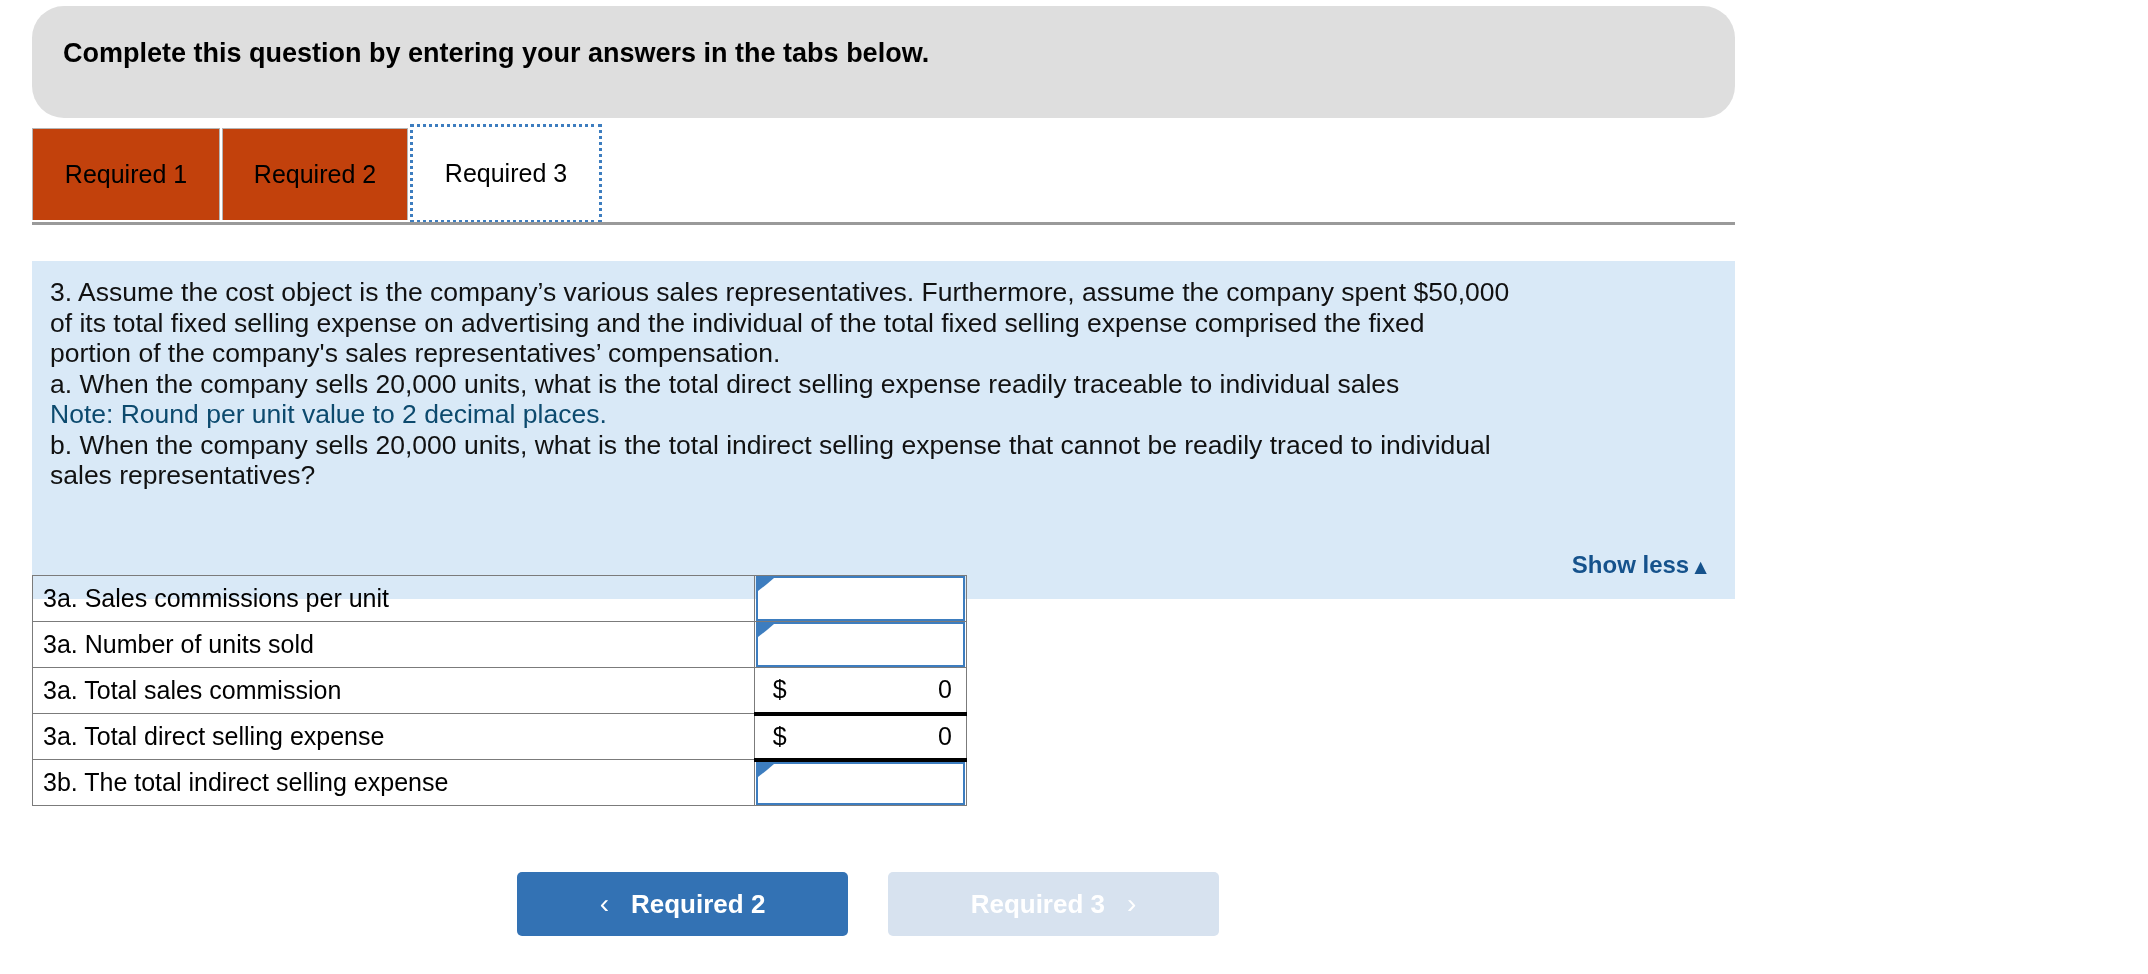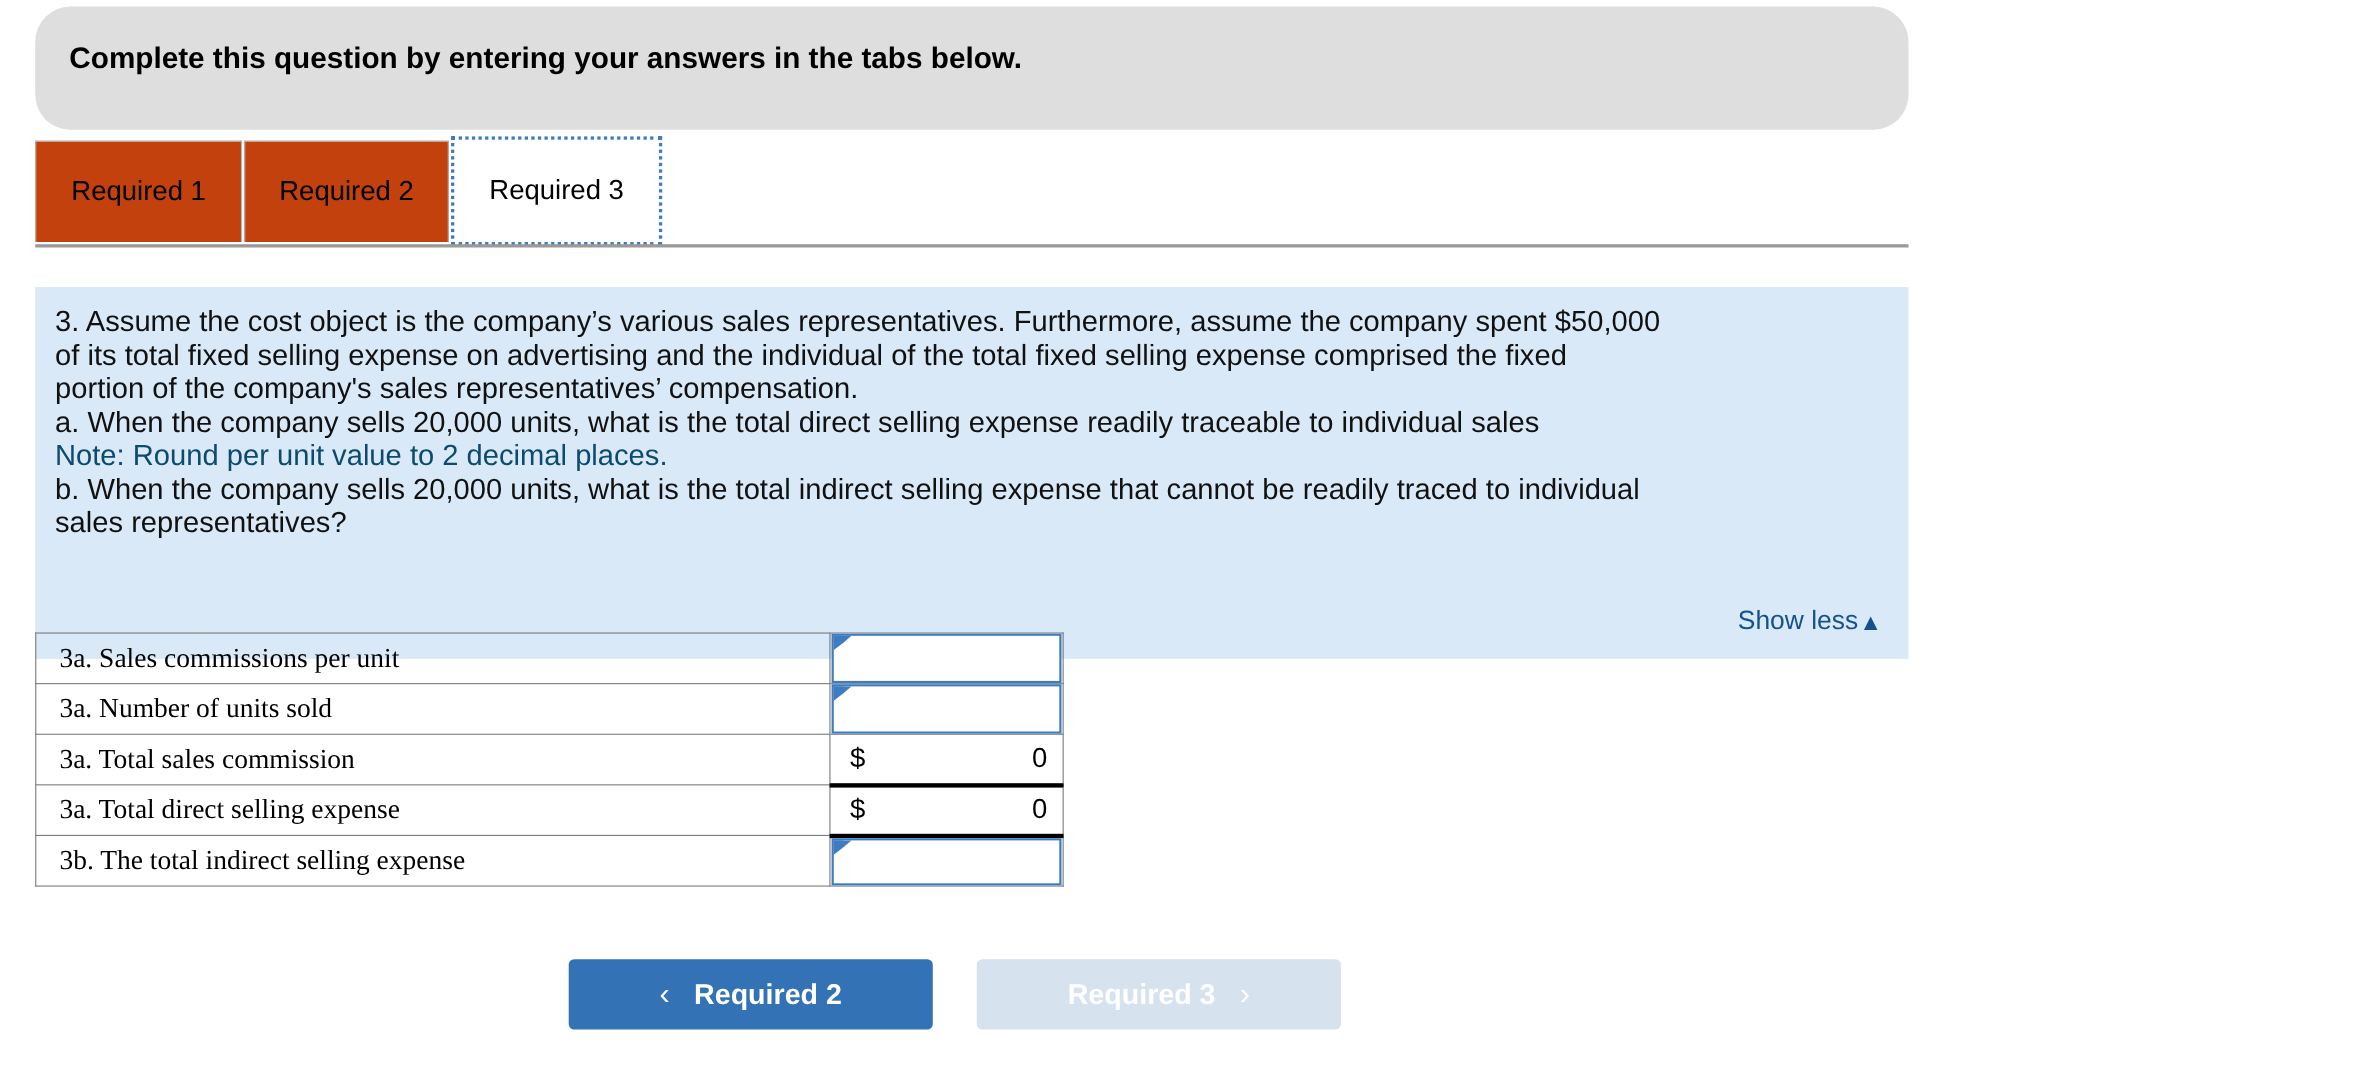--- a/index.html
+++ b/index.html
@@ -106,7 +106,7 @@
     right: 24px;
     bottom: 20px;
     font-size: 24px;
-    font-weight: normal;
+    font-weight: bold;
     color: #15528c;
     display: flex;
     align-items: center;

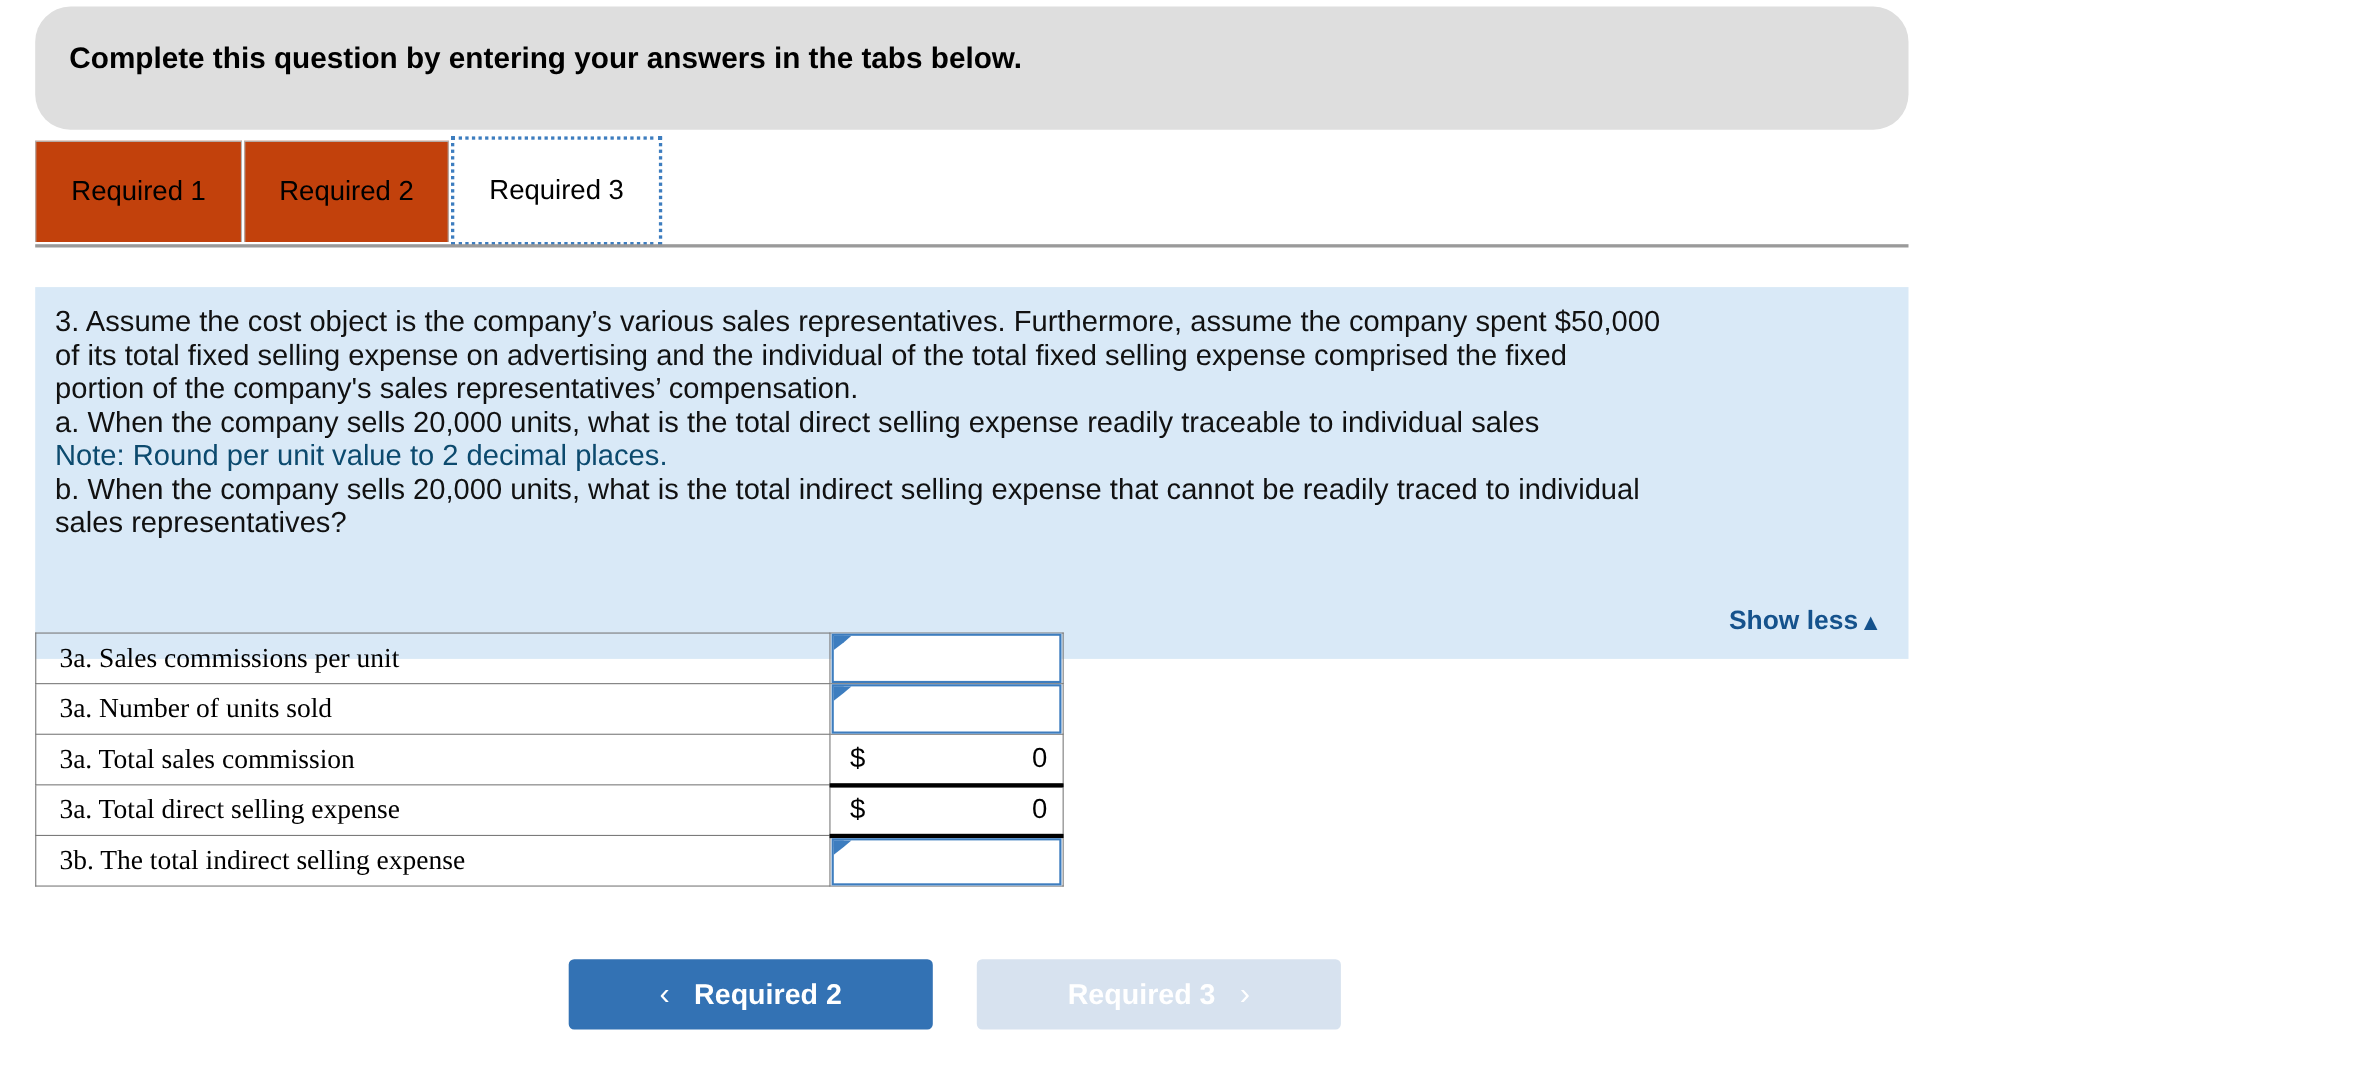--- a/index.html
+++ b/index.html
@@ -139,11 +139,10 @@
   .atable td.lbl {
     width: 721px;
     font-size: 25px;
-    padding-left: 21px;
+    padding-left: 10px;
     color: #000;
     white-space: nowrap;
     vertical-align: middle;
-    font-family: Liberation Serif, serif;
   }
   .atable td.val {
     width: 212px;

